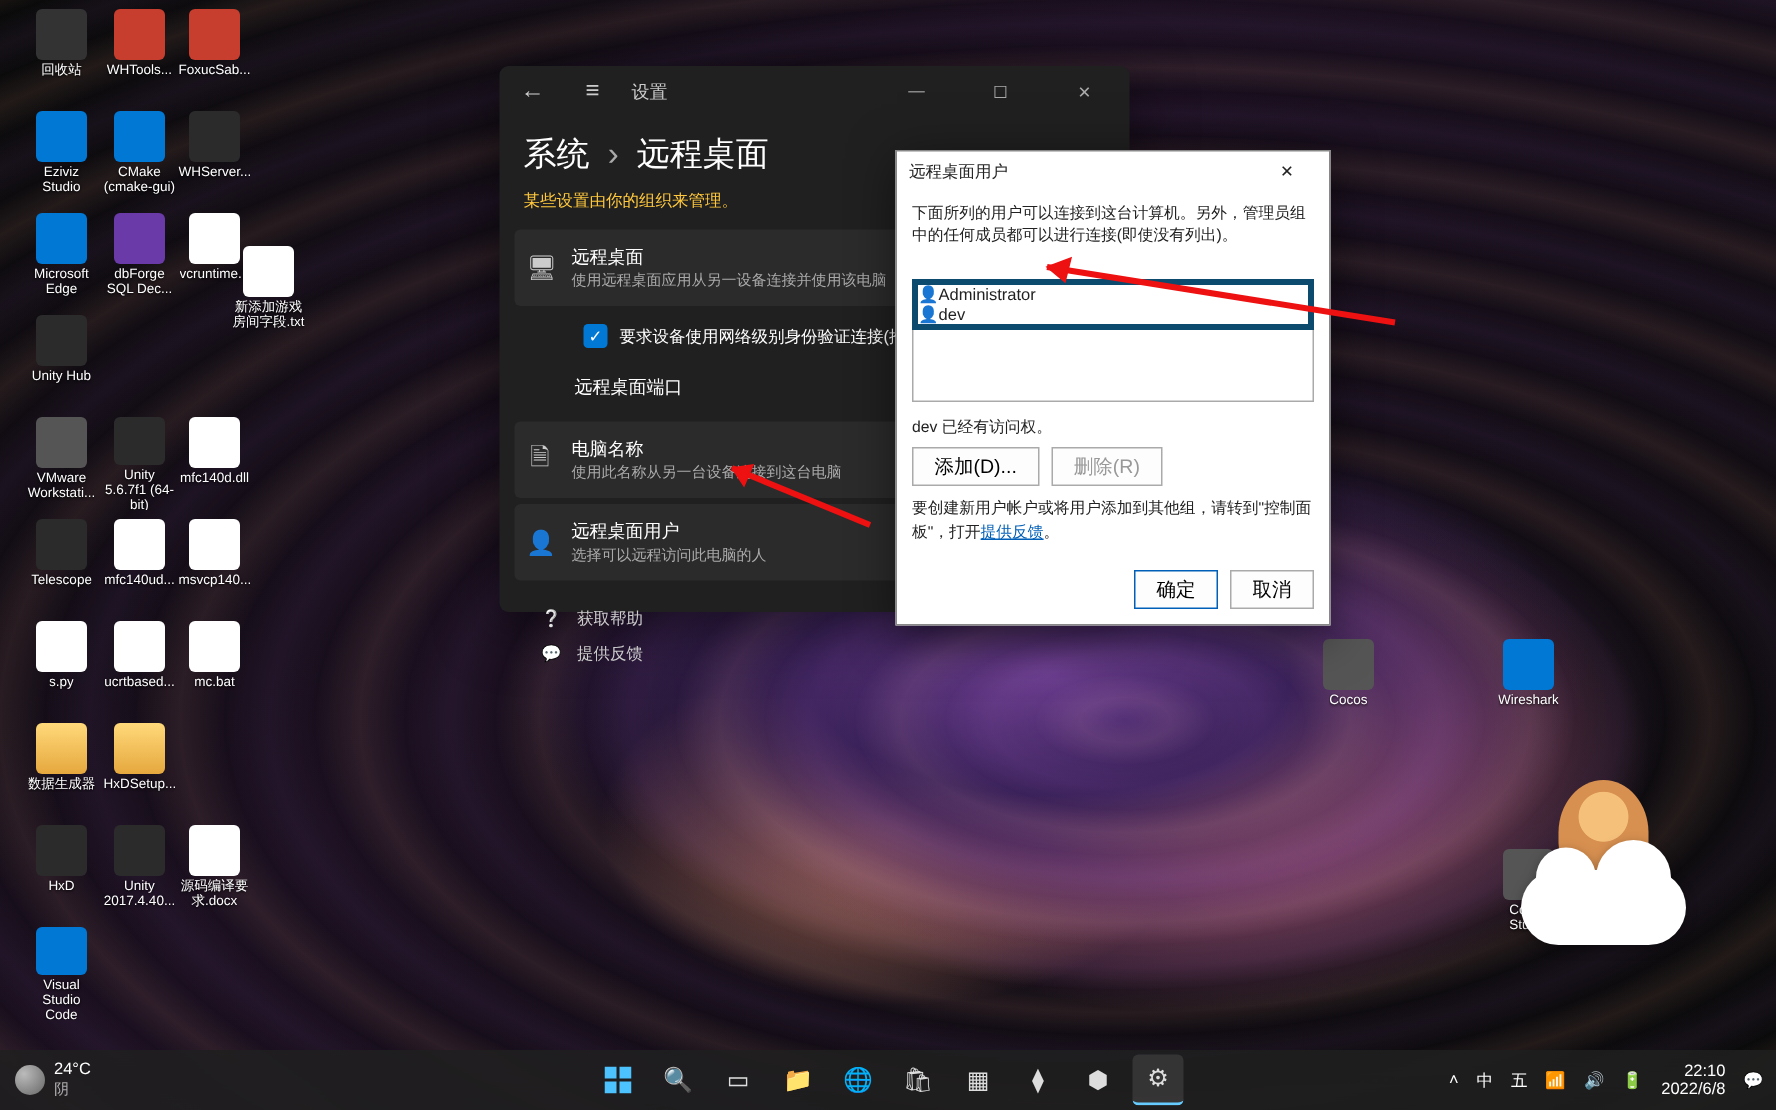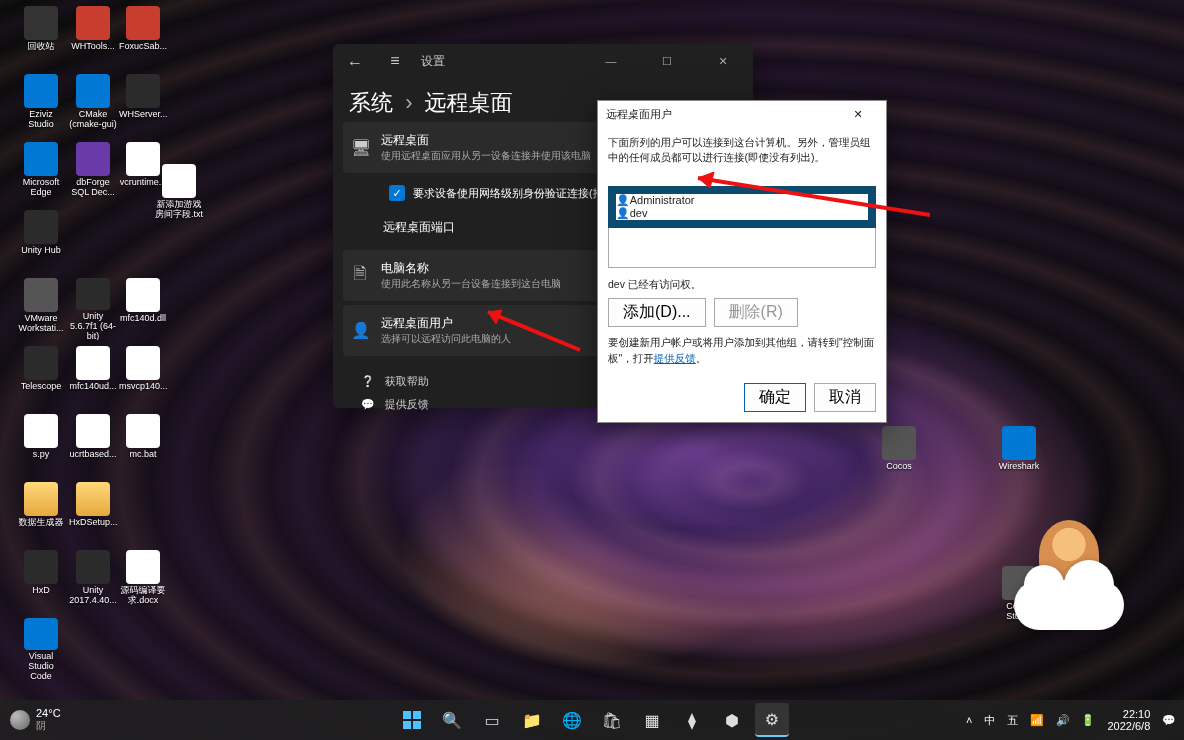--- a/index.html
+++ b/index.html
@@ -257,6 +257,7 @@
       <span class="chev">›</span>
       <span>远程桌面</span>
     </div>
+    <div class="org-warn">某些设置由你的组织来管理。</div>
 
     <div class="setting-row">
       <div class="row-icon">🖥</div>

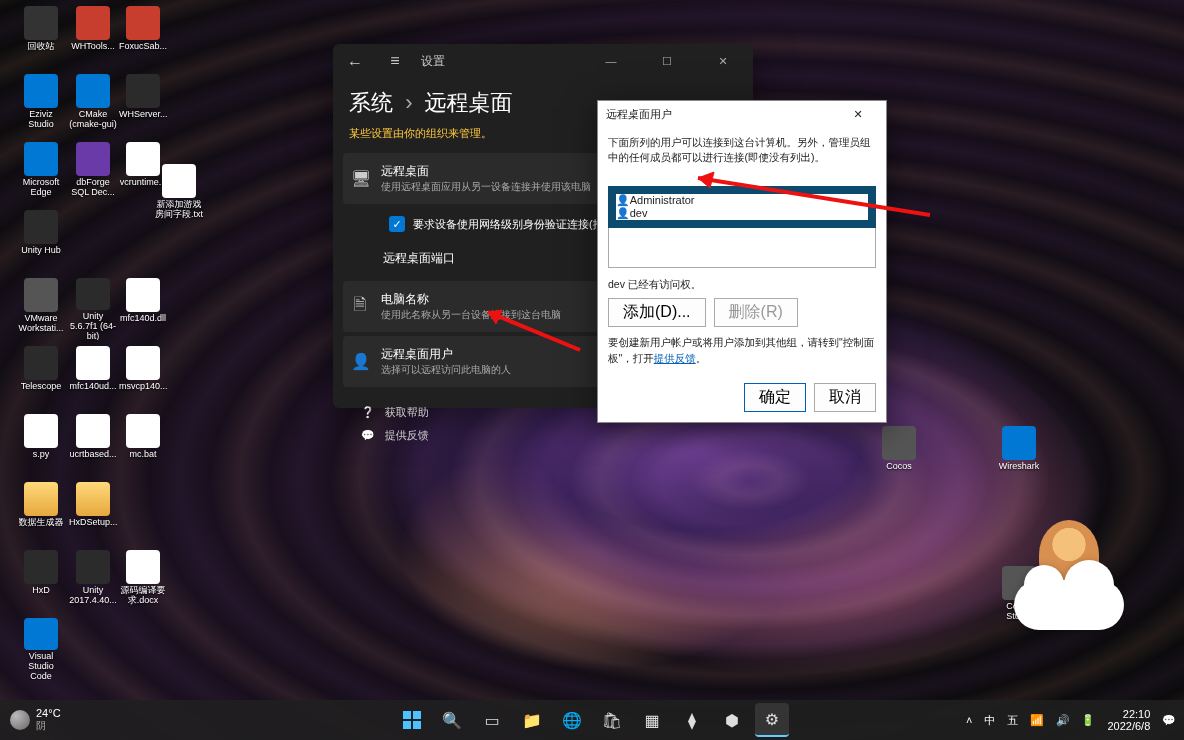--- a/index.html
+++ b/index.html
@@ -67,7 +67,7 @@
 .dlg-body { padding: 8px 10px 10px; }
 .dlg-desc { font-size: 10.5px; line-height:1.4; margin-bottom: 22px; }
 .list-box { border:1px solid #aaa; height:82px; }
-.hilite-box { border:8px solid #0c4a6e; margin:-1px; }
+.hilite-box { border:4px solid #0c4a6e; margin:-1px; }
 .dlg-access { font-size: 10.5px; margin: 10px 0 6px; }
 .dlg-btn-row { display:flex; gap:8px; margin-bottom:8px; }
 .dlg-btn { padding: 3px 14px; border:1px solid #aaa; background:#fdfdfd; font-size:16px; cursor:pointer; }

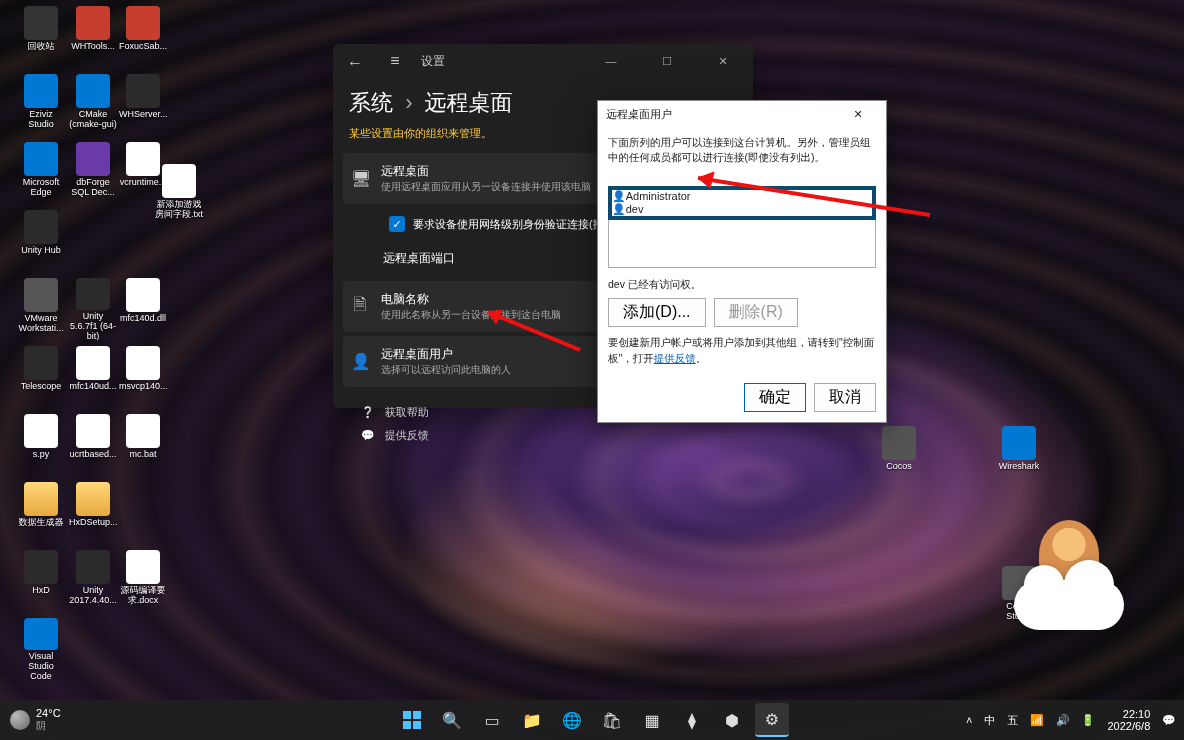--- a/index.html
+++ b/index.html
@@ -70,7 +70,7 @@
 .hilite-box { border:4px solid #0c4a6e; margin:-1px; }
 .dlg-access { font-size: 10.5px; margin: 10px 0 6px; }
 .dlg-btn-row { display:flex; gap:8px; margin-bottom:8px; }
-.dlg-btn { padding: 3px 14px; border:1px solid #aaa; background:#fdfdfd; font-size:16px; cursor:pointer; }
+.dlg-btn { padding: 3px 14px; border:1px solid #aaa; background:#fdfdfd; font-size:13px; cursor:pointer; }
 .dlg-btn.disabled { color:#999; }
 .dlg-note { font-size:10.5px; line-height:1.5; }
 .dlg-note a { color:#005fb8; }

